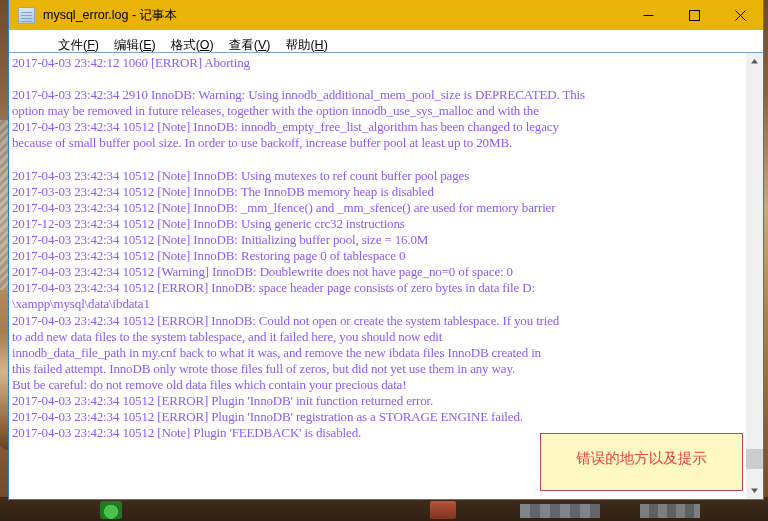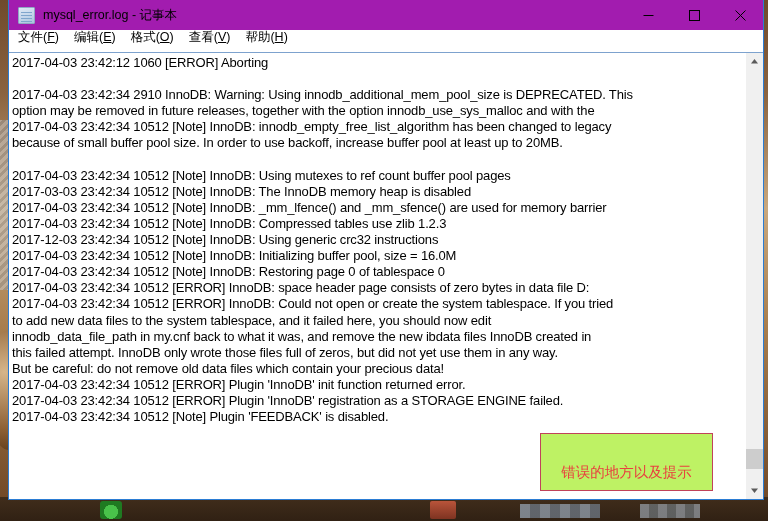--- a/index.html
+++ b/index.html
@@ -75,7 +75,7 @@
   #titlebar {
     height: 30px;
     flex: 0 0 30px;
-    background: #a21caf;
+    background: #eab308;
     display: flex;
     align-items: center;
     position: relative;

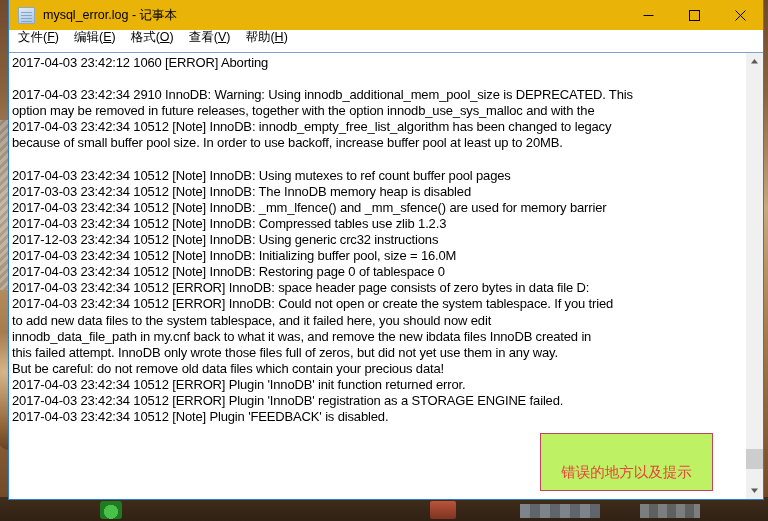--- a/index.html
+++ b/index.html
@@ -123,9 +123,10 @@
     flex: 0 0 22px;
     background: #ffffff;
     display: flex;
-    align-items: flex-start;
+    align-items: flex-end;
     padding-left: 9px;
     box-sizing: border-box;
+    margin-left: 40px;
   }
   .menu-item {
     font-size: 12.5px;

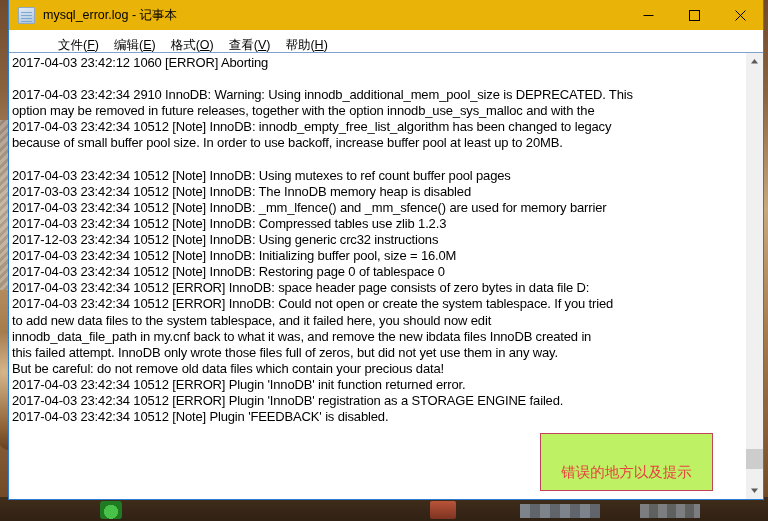--- a/index.html
+++ b/index.html
@@ -157,10 +157,10 @@
     background: #ffffff;
   }
   .logline {
-    font-family: Liberation Sans, sans-serif;
+    font-family: Liberation Serif, serif;
     font-size: 13.0px;
     line-height: 16.1px;
-    color: #000000;
+    color: #8b5cf6;
     white-space: pre;
     letter-spacing: -0.15px;
   }

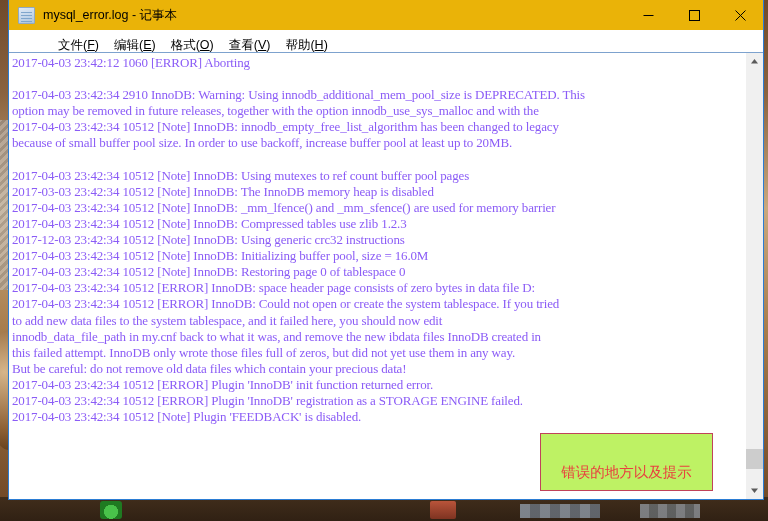--- a/index.html
+++ b/index.html
@@ -280,7 +280,6 @@
         <div class="logline">2017-04-03 23:42:34 10512 [Note] InnoDB: Using mutexes to ref count buffer pool pages</div>
         <div class="logline">2017-03-03 23:42:34 10512 [Note] InnoDB: The InnoDB memory heap is disabled</div>
         <div class="logline">2017-04-03 23:42:34 10512 [Note] InnoDB: _mm_lfence() and _mm_sfence() are used for memory barrier</div>
-        <div class="logline">2017-04-03 23:42:34 10512 [Note] InnoDB: Compressed tables use zlib 1.2.3</div>
         <div class="logline">2017-12-03 23:42:34 10512 [Note] InnoDB: Using generic crc32 instructions</div>
         <div class="logline">2017-04-03 23:42:34 10512 [Note] InnoDB: Initializing buffer pool, size = 16.0M</div>
         <div class="logline">2017-04-03 23:42:34 10512 [Note] InnoDB: Restoring page 0 of tablespace 0</div>

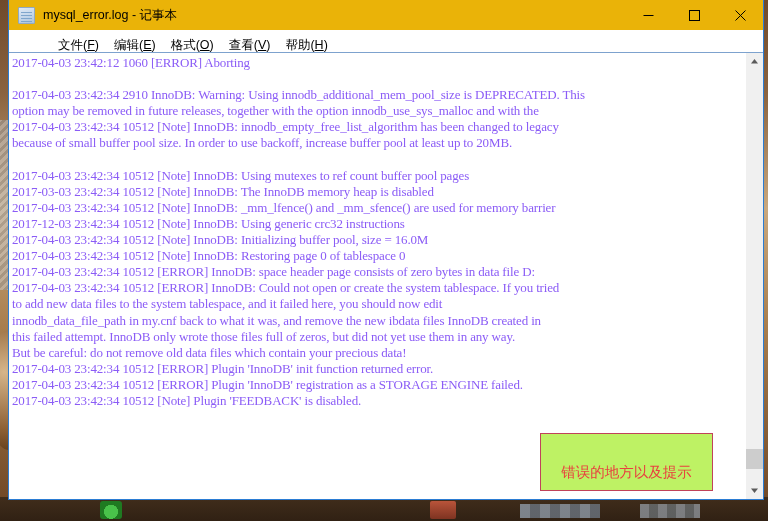--- a/index.html
+++ b/index.html
@@ -283,6 +283,7 @@
         <div class="logline">2017-12-03 23:42:34 10512 [Note] InnoDB: Using generic crc32 instructions</div>
         <div class="logline">2017-04-03 23:42:34 10512 [Note] InnoDB: Initializing buffer pool, size = 16.0M</div>
         <div class="logline">2017-04-03 23:42:34 10512 [Note] InnoDB: Restoring page 0 of tablespace 0</div>
+        <div class="logline">2017-04-03 23:42:34 10512 [Warning] InnoDB: Doublewrite does not have page_no=0 of space: 0</div>
         <div class="logline">2017-04-03 23:42:34 10512 [ERROR] InnoDB: space header page consists of zero bytes in data file D:</div>
         <div class="logline">2017-04-03 23:42:34 10512 [ERROR] InnoDB: Could not open or create the system tablespace. If you tried</div>
         <div class="logline">to add new data files to the system tablespace, and it failed here, you should now edit</div>

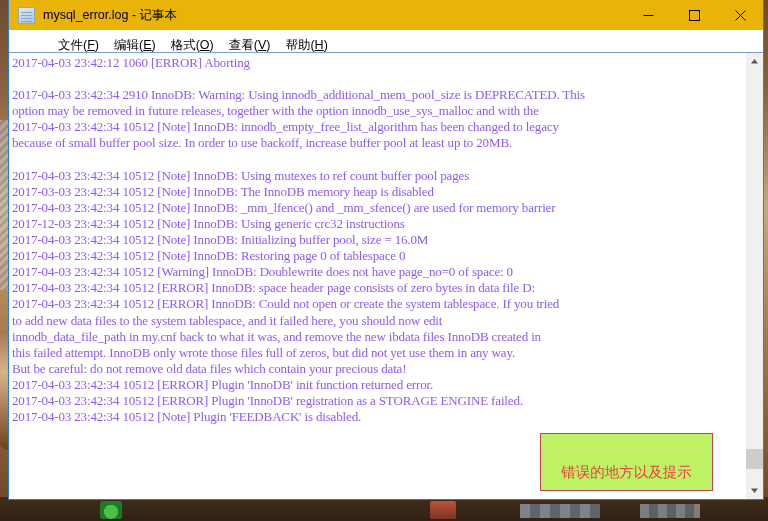--- a/index.html
+++ b/index.html
@@ -285,6 +285,7 @@
         <div class="logline">2017-04-03 23:42:34 10512 [Note] InnoDB: Restoring page 0 of tablespace 0</div>
         <div class="logline">2017-04-03 23:42:34 10512 [Warning] InnoDB: Doublewrite does not have page_no=0 of space: 0</div>
         <div class="logline">2017-04-03 23:42:34 10512 [ERROR] InnoDB: space header page consists of zero bytes in data file D:</div>
+        <div class="logline">\xampp\mysql\data\ibdata1</div>
         <div class="logline">2017-04-03 23:42:34 10512 [ERROR] InnoDB: Could not open or create the system tablespace. If you tried</div>
         <div class="logline">to add new data files to the system tablespace, and it failed here, you should now edit</div>
         <div class="logline">innodb_data_file_path in my.cnf back to what it was, and remove the new ibdata files InnoDB created in</div>

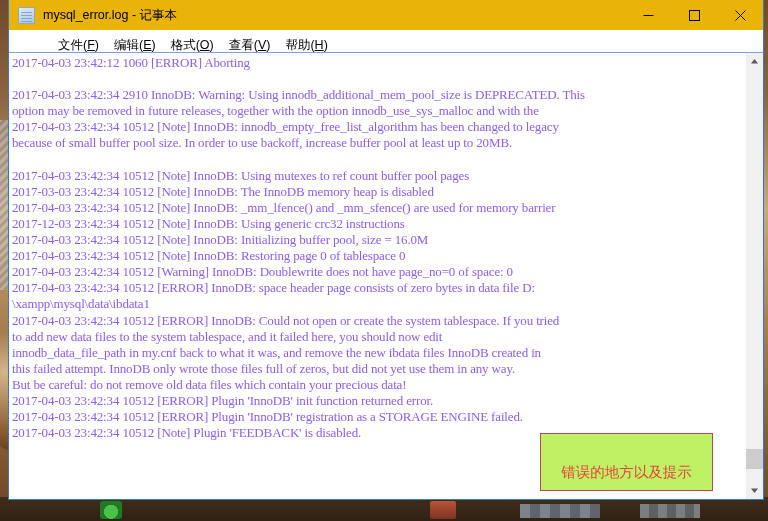--- a/index.html
+++ b/index.html
@@ -198,13 +198,13 @@
     position: absolute;
     left: 540px;
     top: 433px;
-    width: 173px;
+    width: 203px;
     height: 58px;
     border: 1px solid #c0435a;
-    background: #bef264;
-    box-sizing: border-box;
-    display: flex;
-    align-items: flex-end;
+    background: #fef9c3;
+    box-sizing: border-box;
+    display: flex;
+    align-items: center;
     justify-content: center;
     padding-bottom: 8px;
     z-index: 5;

